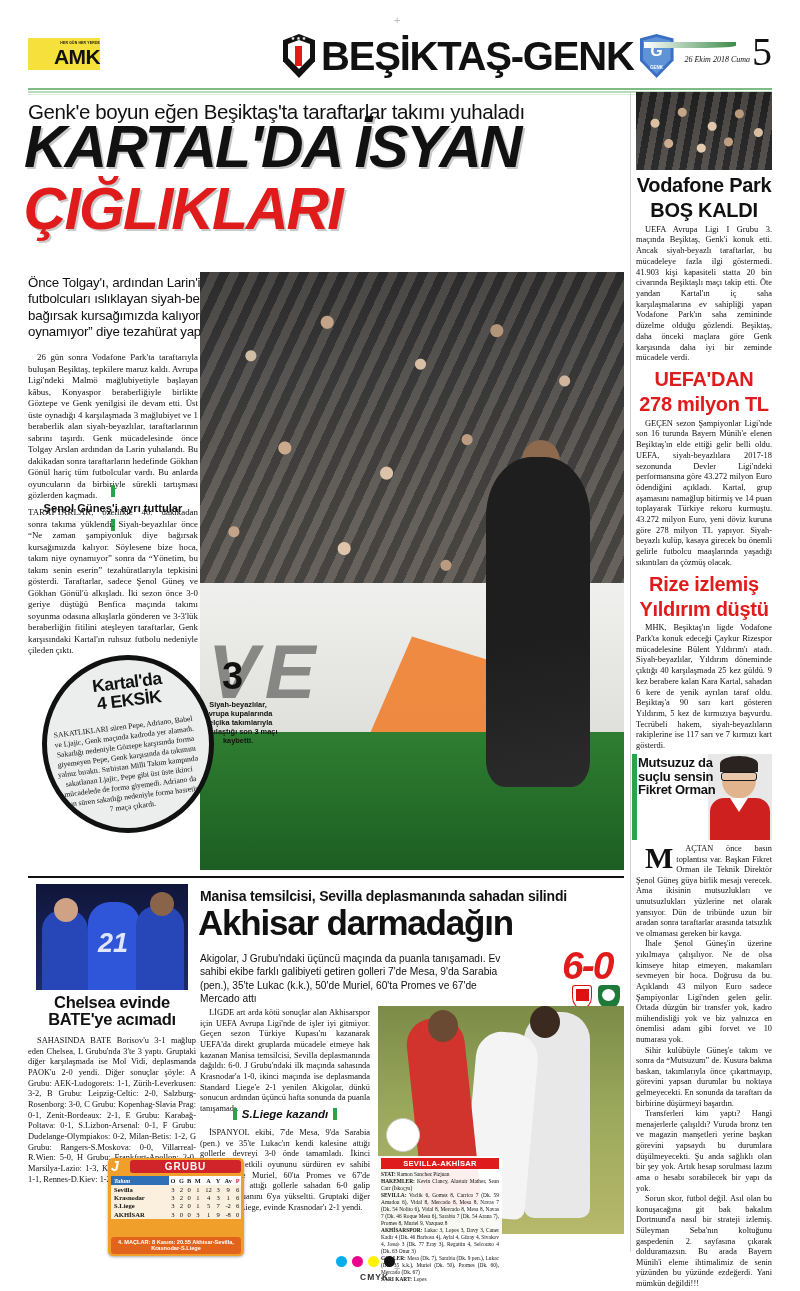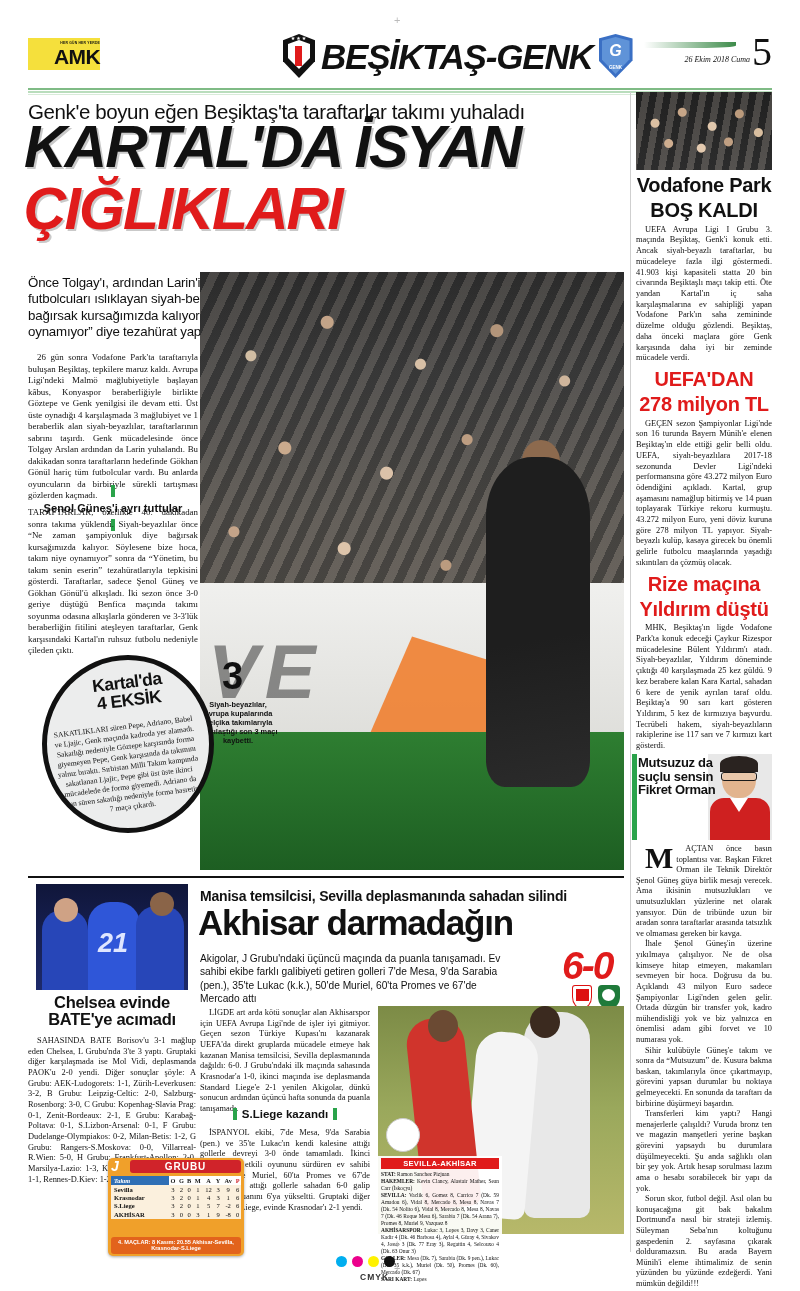--- a/index.html
+++ b/index.html
@@ -32,7 +32,7 @@
   }
   .bjk-crest .stripe { position:absolute; left:12px; top:12px; width:7px; height:20px; background:#e01b1b; }
   .bjk-crest .stars { position:absolute; top:1px; left:0; right:0; text-align:center; color:#fff; font-size:5px; letter-spacing:1px;}
-  .mast-title { font-size:35px; font-weight:900; font-style:italic; letter-spacing:-1.2px; color:#111; line-height:1; }
+  .mast-title { font-size:40px; font-weight:900; letter-spacing:-1.2px; color:#111; line-height:1; }
   .genk-crest { width:34px; height:44px; position:relative; }
   .genk-crest .gsh {
     position:absolute; inset:0; background:#3a6fc4;

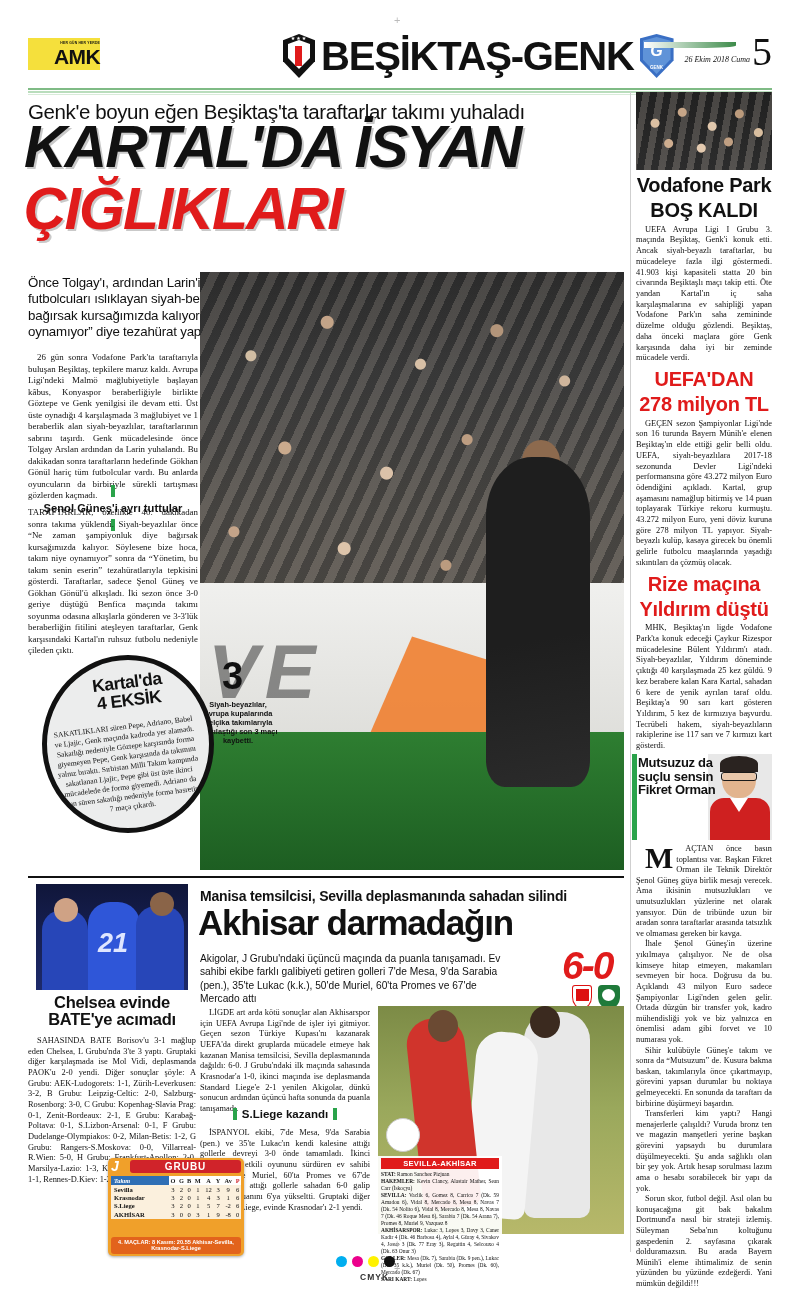--- a/index.html
+++ b/index.html
@@ -362,7 +362,7 @@
     </div>
 
     <div class="sb-block">
-      <div class="sb-h1 red">Rize maçına</div>
+      <div class="sb-h1 red">Rize izlemiş</div>
       <div class="sb-h1 red">Yıldırım düştü</div>
       <div class="sb-body">
         <p>MHK, Beşiktaş'ın ligde Vodafone Park'ta konuk edeceği Çaykur Rizespor mücadelesine Bülent Yıldırım'ı atadı. Siyah-beyazlılar, Yıldırım döneminde çıktığı 40 karşılaşmada 25 kez güldü. 9 kez berabere kalan Kara Kartal, sahadan 6 kere de yenik ayrılan taraf oldu. Beşiktaş'a 90 sarı kart gösteren Yıldırım, 5 kez de kırmızıya başvurdu. Tecrübeli hakem, siyah-beyazlıların rakiplerine ise 117 sarı ve 7 kırmızı kart gösterdi.</p>

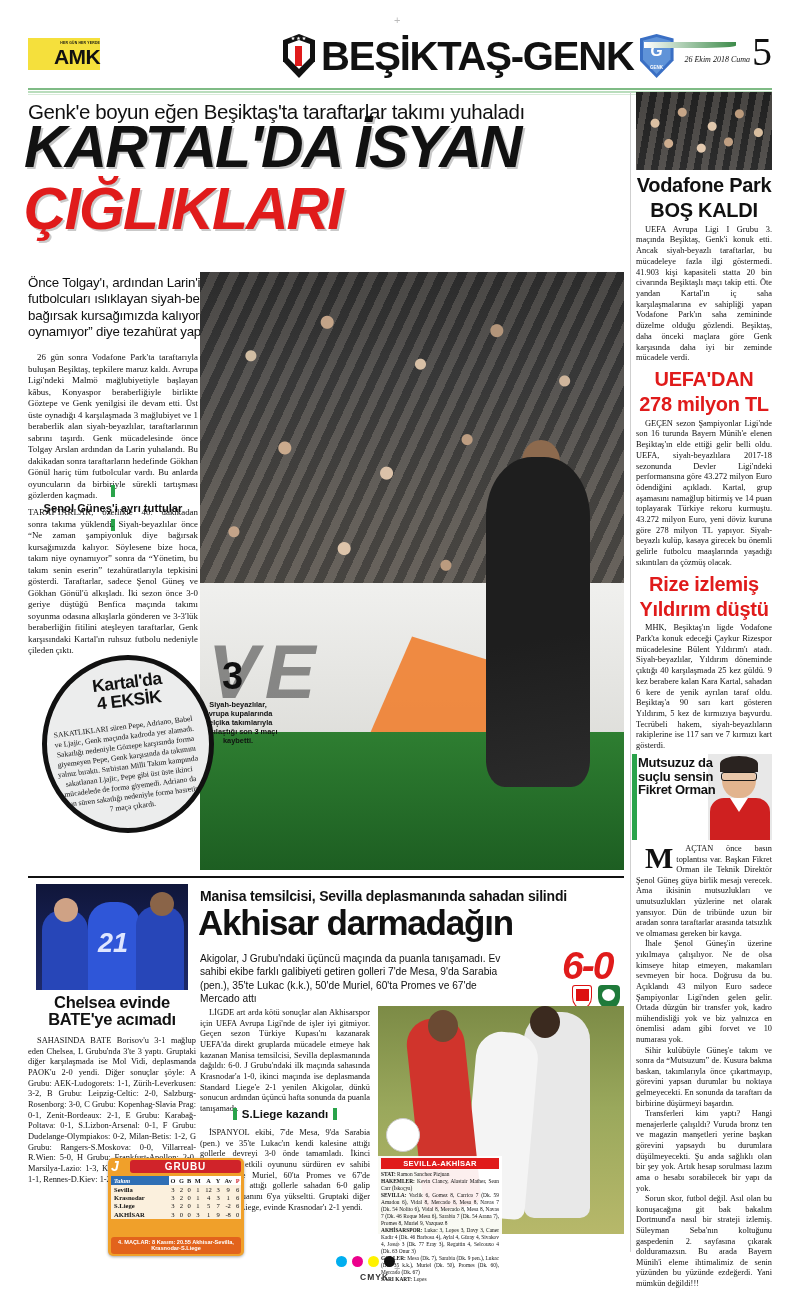--- a/index.html
+++ b/index.html
@@ -220,7 +220,7 @@
     font-family:"Liberation Serif", serif; font-size:8.4px; line-height:1.27; color:#111; text-align:justify;}
   .ak-col p { text-indent:9px; }
   .ak-sub { position:absolute; left:200px; top:1108px; width:170px; text-align:center;
-    font-size:11.5px; font-weight:700; color:#111; display:flex; align-items:center; justify-content:center; gap:5px;}
+    font-size:11.5px; font-weight:700; color:#111; display:flex; align-items:center; justify-content:center; gap:5px;font-style:italic;}
   .ak-sub .bar { width:3.5px; height:12px; background:#2aa34a; display:inline-block;}
   .ak-col2 { position:absolute; left:200px; top:1128px; width:170px;
     font-family:"Liberation Serif", serif; font-size:8.4px; line-height:1.27; color:#111; text-align:justify;}

